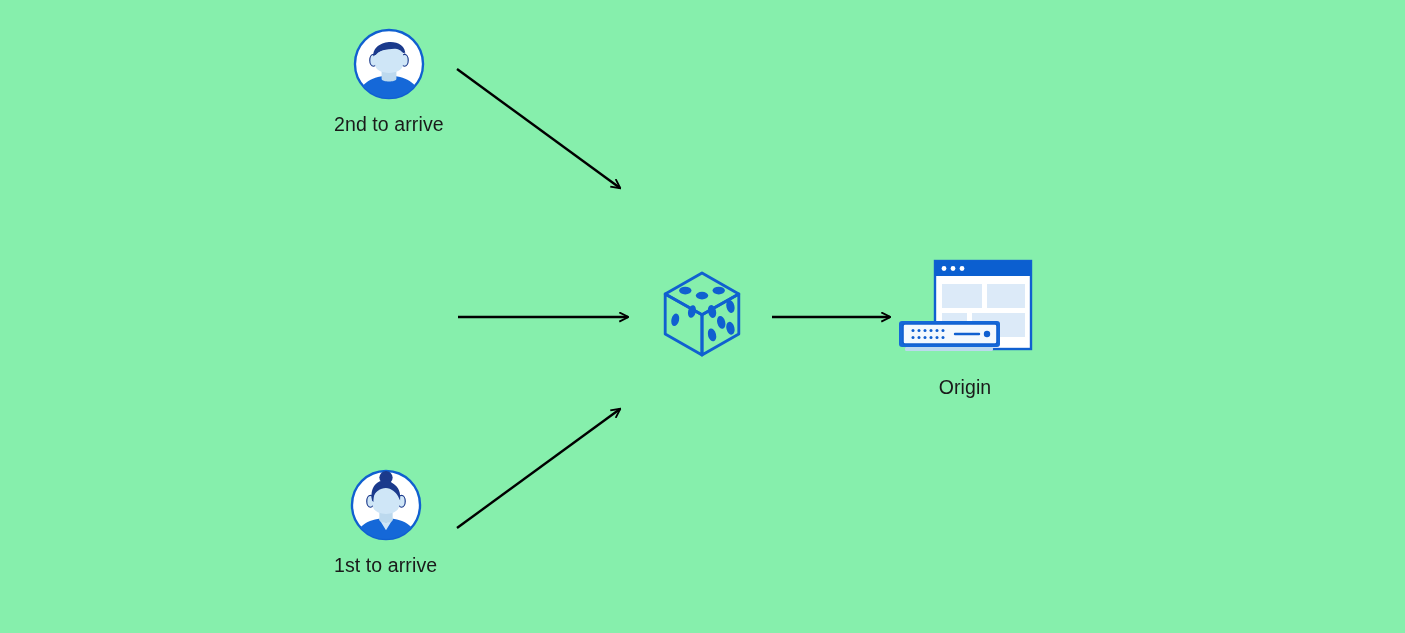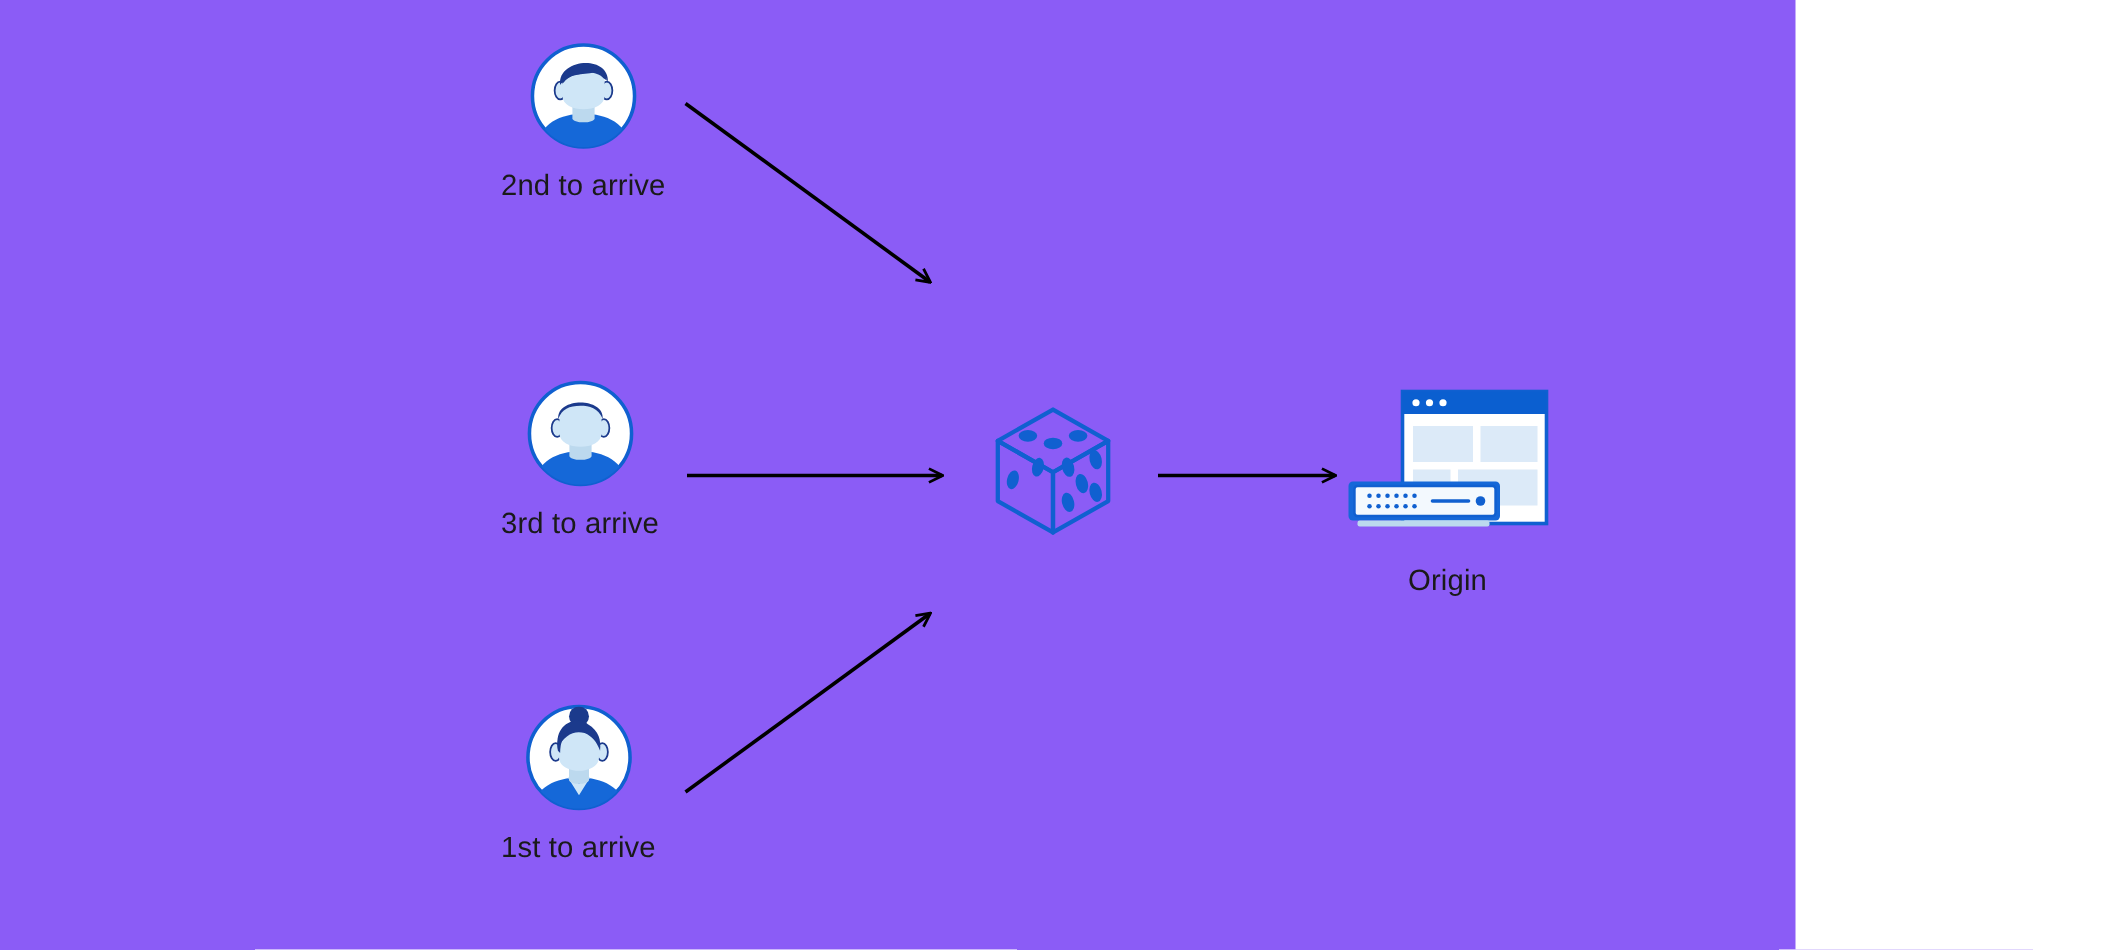--- a/index.html
+++ b/index.html
@@ -13,9 +13,9 @@
   }
   #diagram {
     position: relative;
-    width: 1197px;
+    width: 1405px;
     height: 633px;
-    background: #8b5cf6;
+    background: #86efac;
     overflow: hidden;
   }
 

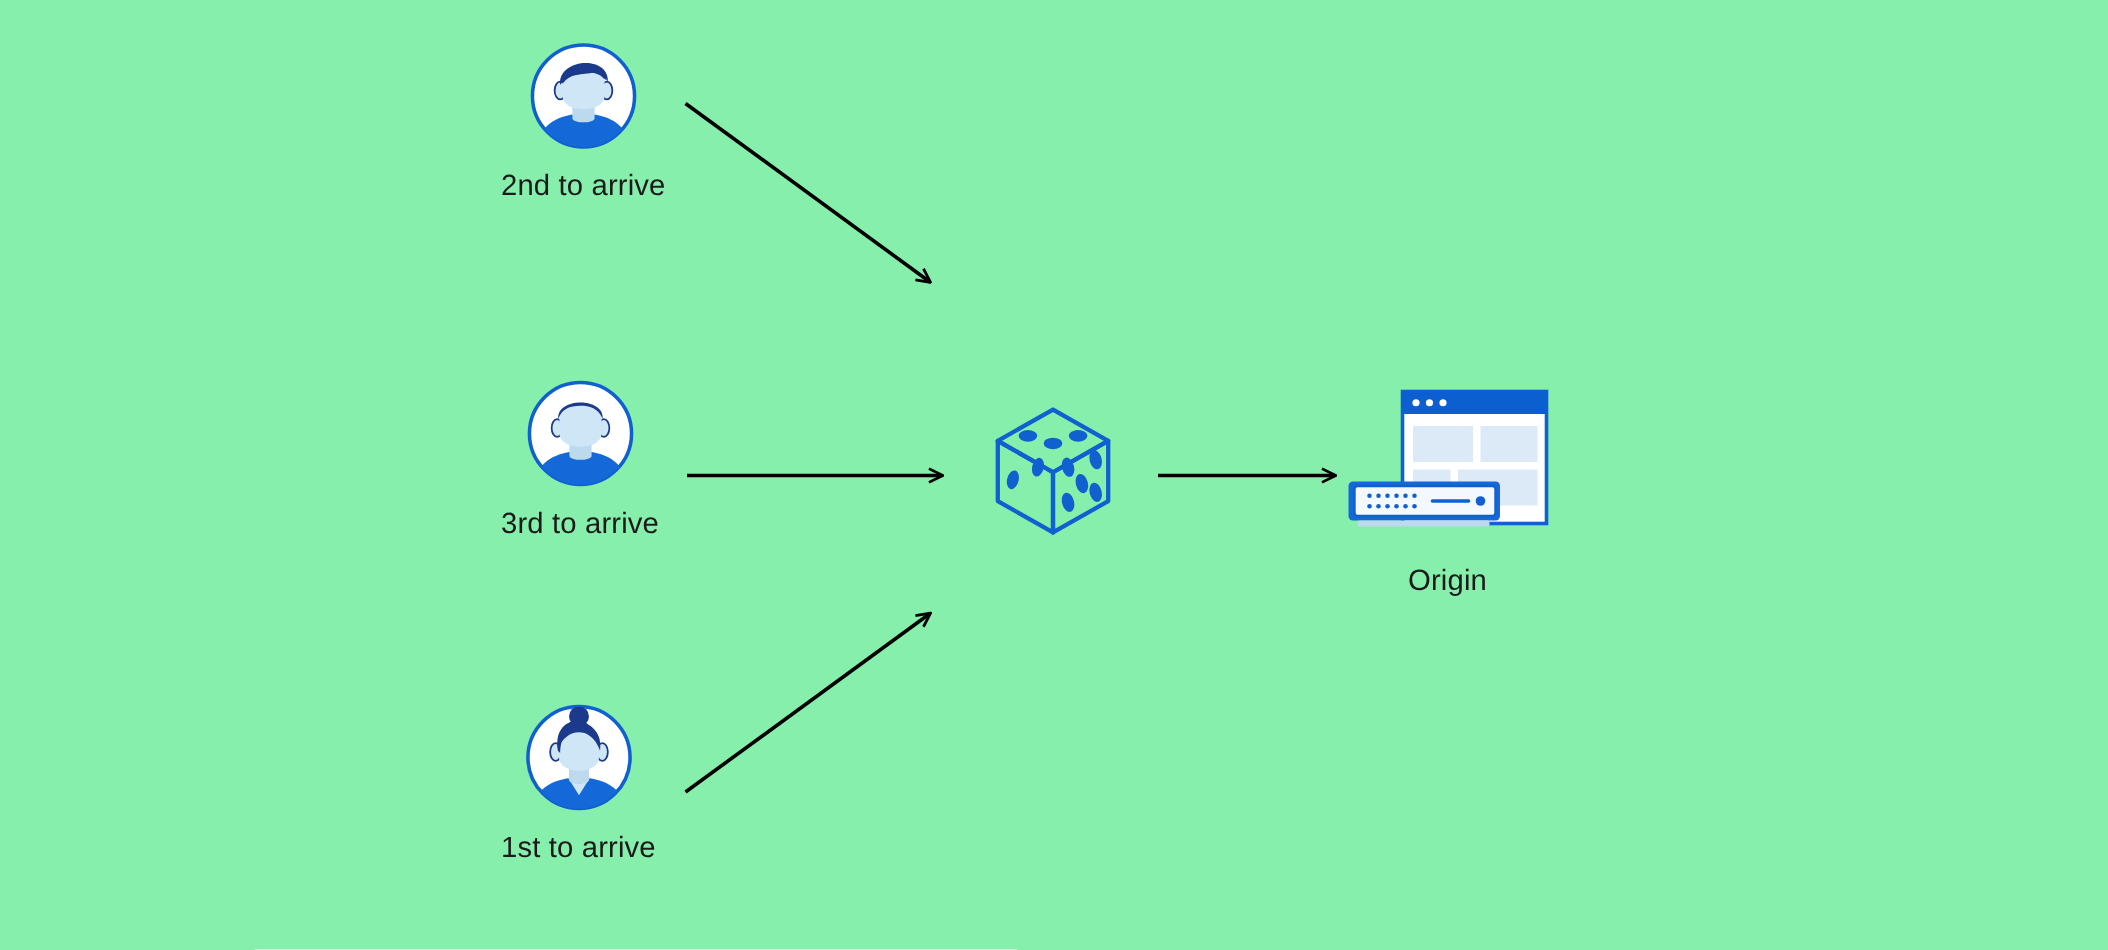--- a/index.html
+++ b/index.html
@@ -131,25 +131,6 @@
     <div class="node-label">2nd to arrive</div>
   </div>
 
-  <div class="node" id="client-3rd">
-    <svg class="avatar" viewBox="0 0 100 100" xmlns="http://www.w3.org/2000/svg">
-      <defs>
-        <clipPath id="clipB">
-            <circle cx="50" cy="50" r="46"></circle>
-          </clipPath>
-      </defs>
-      <circle cx="50" cy="50" r="46" fill="#ffffff" stroke="#1060d0" stroke-width="3.2"></circle>
-      <g clip-path="url(#clipB)">
-        <path d="M 8 100 C 8 76 28 66 50 66 C 72 66 92 76 92 100 Z" fill="#1568d8"></path>
-        <path d="M 40 54 h 20 v 16 c 0 5 -20 5 -20 0 Z" fill="#bcd9ee"></path>
-        <ellipse cx="29" cy="45" rx="5" ry="8" fill="#cfe6f7" stroke="#1b3a8c" stroke-width="1.6"></ellipse>
-        <ellipse cx="71" cy="45" rx="5" ry="8" fill="#cfe6f7" stroke="#1b3a8c" stroke-width="1.6"></ellipse>
-        <path d="M 31 36 C 31 20 69 20 69 36 L 69 50 C 69 66 31 66 31 50 Z" fill="#cfe6f7"></path>
-        <path d="M 30 37 C 28 17 72 17 70 37 C 66 27 58 25 50 25 C 40 25 33 28 30 37 Z" fill="#1b3a8c"></path>
-      </g>
-    </svg>
-    <div class="node-label">3rd to arrive</div>
-  </div>
 
   <div class="node" id="client-1st">
     <svg class="avatar" viewBox="0 0 100 100" xmlns="http://www.w3.org/2000/svg">

